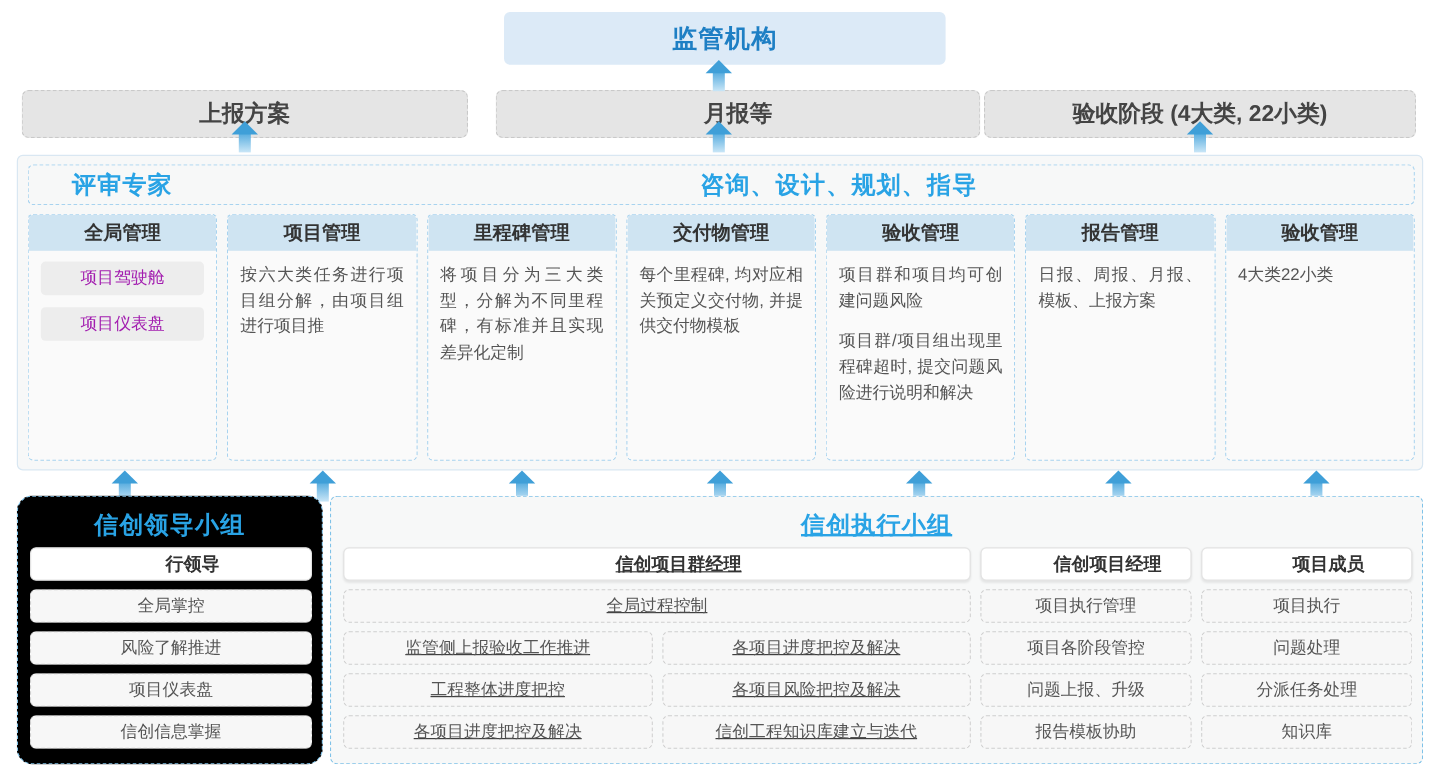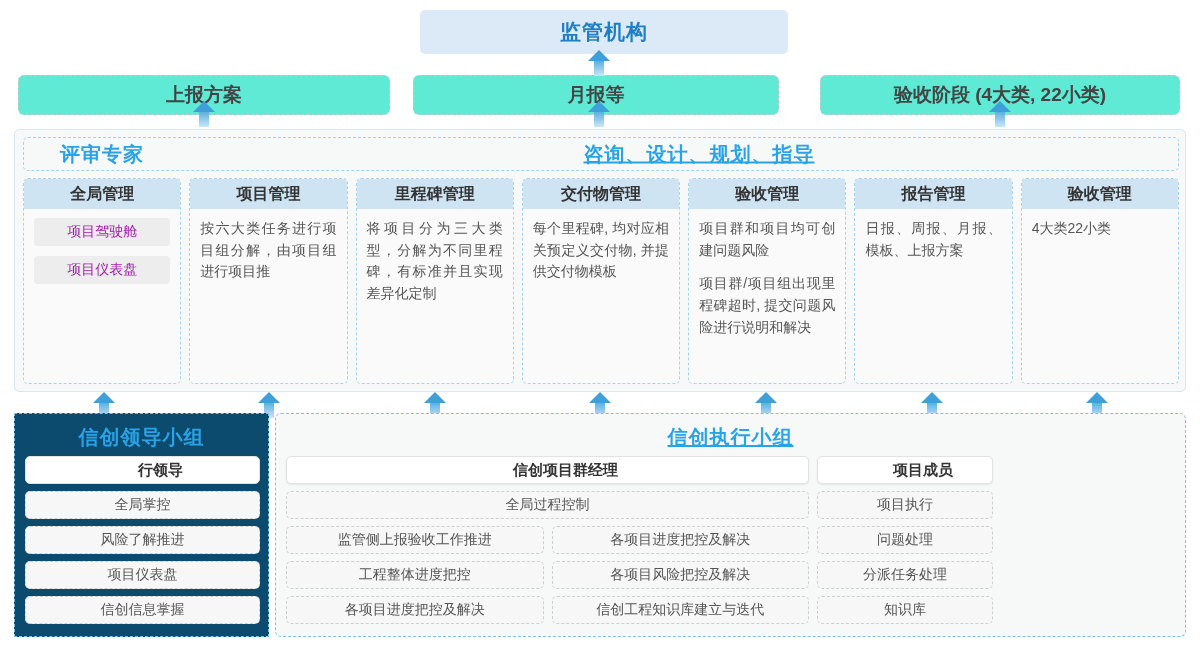--- a/index.html
+++ b/index.html
@@ -16,7 +16,7 @@
   .dashbox{
     border:1px dashed #c9c9c9;
     border-radius:6px;
-    background:#5eead4;
+    background:#e5e5e5;
     box-sizing:border-box;
     display:flex;align-items:center;justify-content:center;
   }

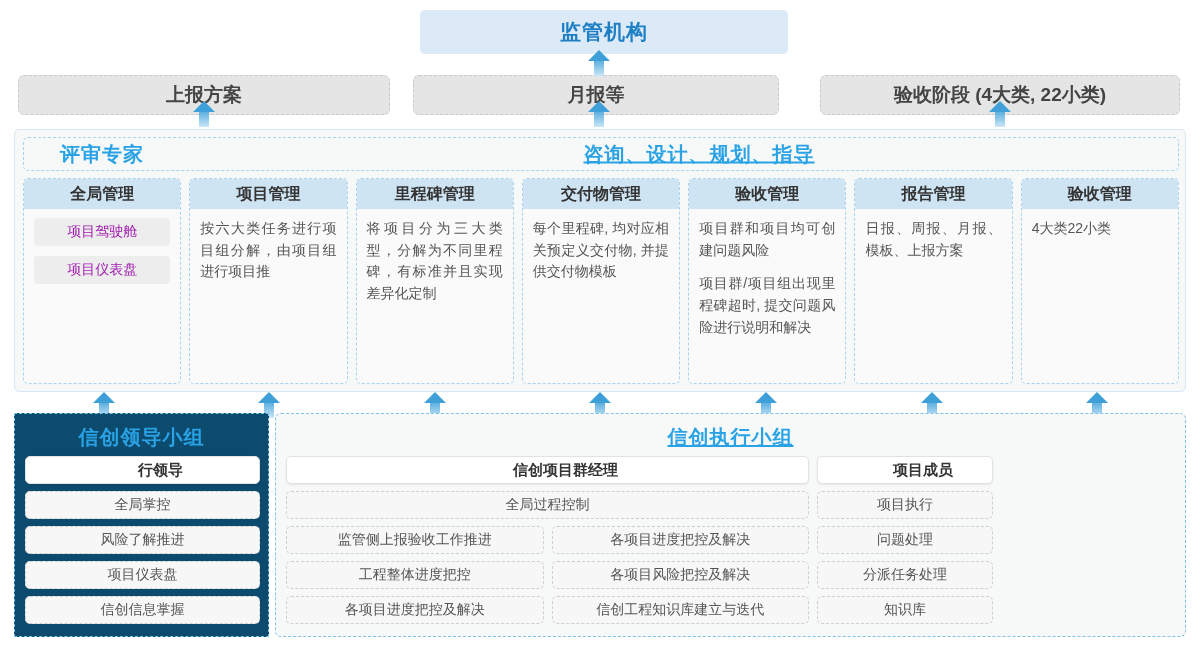--- a/index.html
+++ b/index.html
@@ -47,7 +47,7 @@
     font-size:19px;font-weight:bold;color:#444;
   }
   #rep0{left:18px;width:372px;}
-  #rep1{left:413px;width:366px;}
+  #rep1{left:413px;width:404px;}
   #rep2{left:820px;width:360px;}
 
   

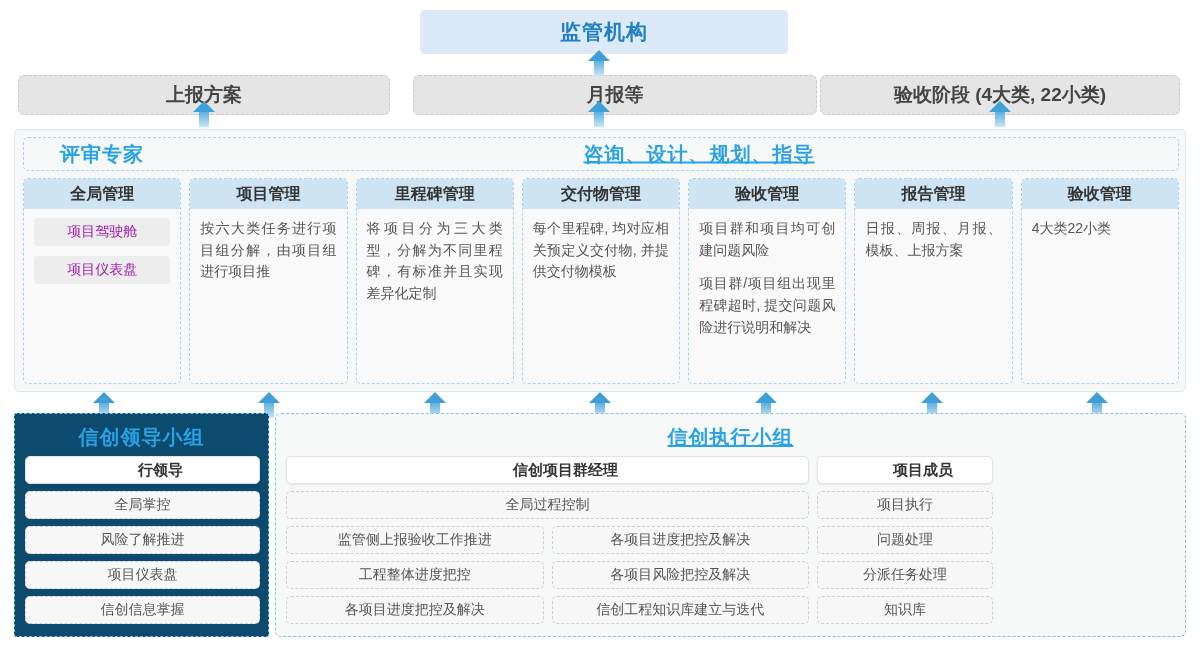--- a/index.html
+++ b/index.html
@@ -67,7 +67,7 @@
   #consult-head .centertitle{
     position:absolute;left:0;right:0;top:50%;transform:translateY(-50%);
     text-align:center;margin-left:196px;
-    font-size:20px;font-weight:bold;color:#29a3e5;letter-spacing:1px;text-decoration:underline;
+    font-size:20px;font-weight:bold;color:#29a3e5;letter-spacing:1px;
   }
 
   .cols{

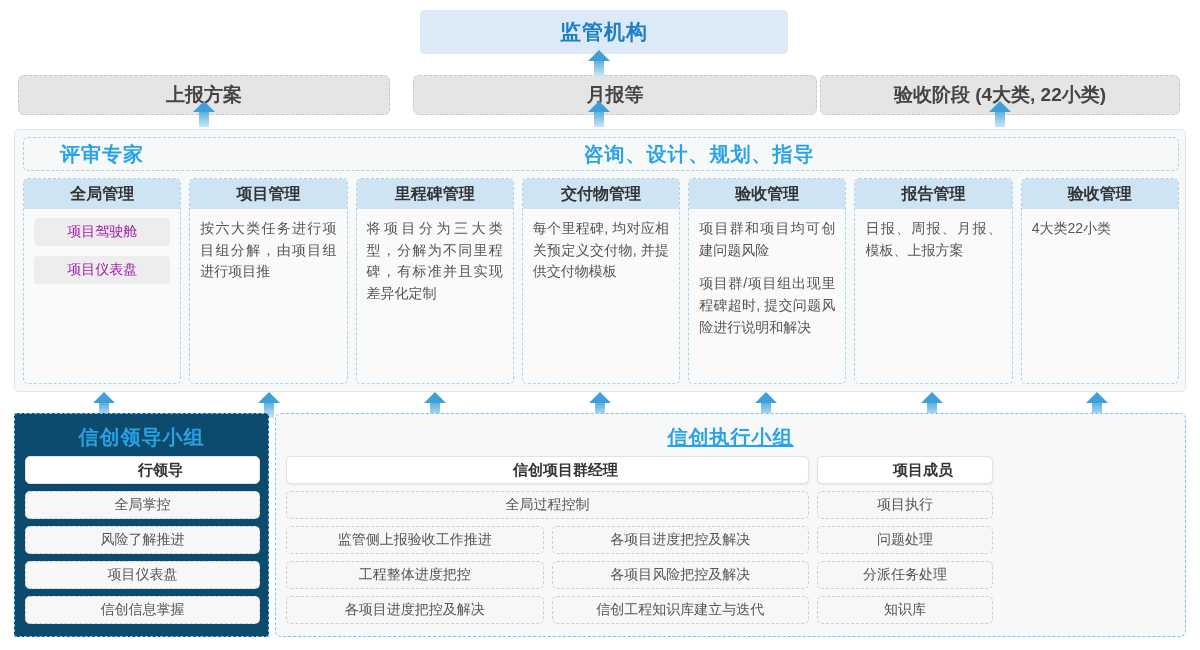--- a/index.html
+++ b/index.html
@@ -100,7 +100,7 @@
   
   #leadgroup{
     position:absolute;left:14px;top:413px;width:255px;height:224px;
-    border:1px dashed #7fc2e8;border-radius:0;background:#0c4a6e;
+    border:1px dashed #7fc2e8;border-radius:13px;background:#000000;
     box-sizing:border-box;
   }
   #execgroup{

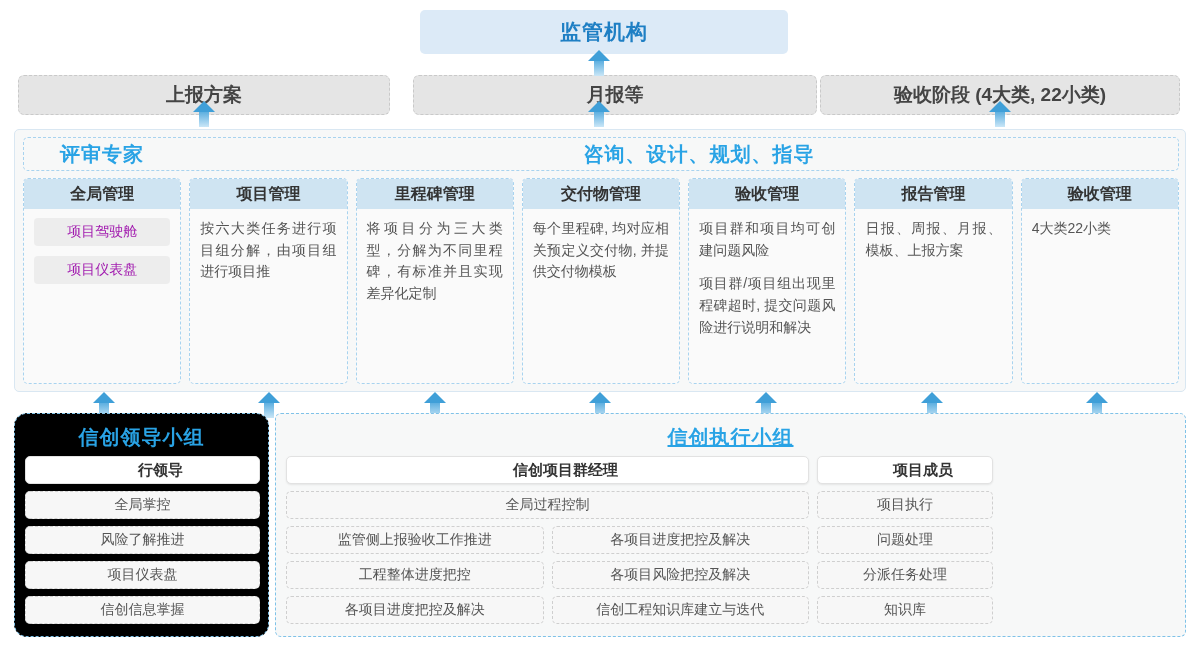--- a/index.html
+++ b/index.html
@@ -132,7 +132,7 @@
   #lead-inner .greycard{margin-top:7px;}
 
   #exec-inner{position:absolute;left:10px;top:42px;width:891px;display:flex;gap:8px;}
-  .exec-col-wide{width:523px;}
+  .exec-col-wide{width:523px;text-decoration:underline;}
   .exec-col{width:176px;}
   .pair{display:flex;gap:8px;margin-top:7px;}
   .pair>div{flex:1 1 0;}

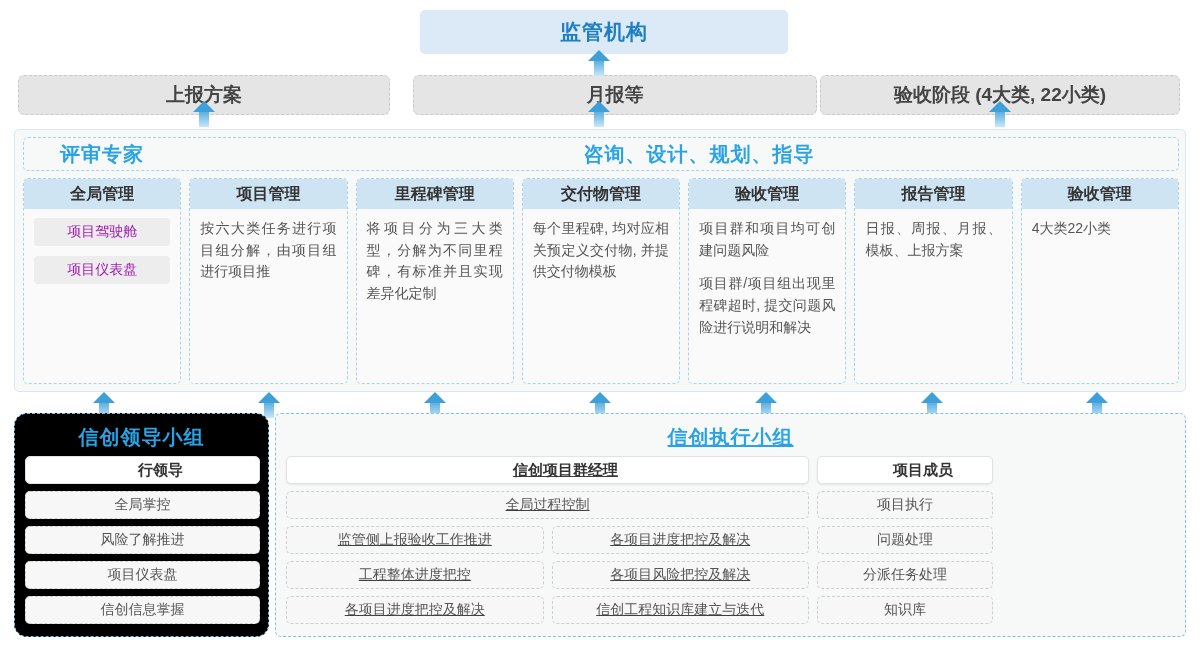--- a/index.html
+++ b/index.html
@@ -286,6 +286,15 @@
           </div>
       </div>
 
+      <div class="exec-col">
+        <div class="whitecard">信创项目经理</div>
+        <div id="projmgr-list">
+            <div class="greycard">项目执行管理</div>
+            <div class="greycard">项目各阶段管控</div>
+            <div class="greycard">问题上报、升级</div>
+            <div class="greycard">报告模板协助</div>
+          </div>
+      </div>
 
       <div class="exec-col">
         <div class="whitecard">项目成员</div>

